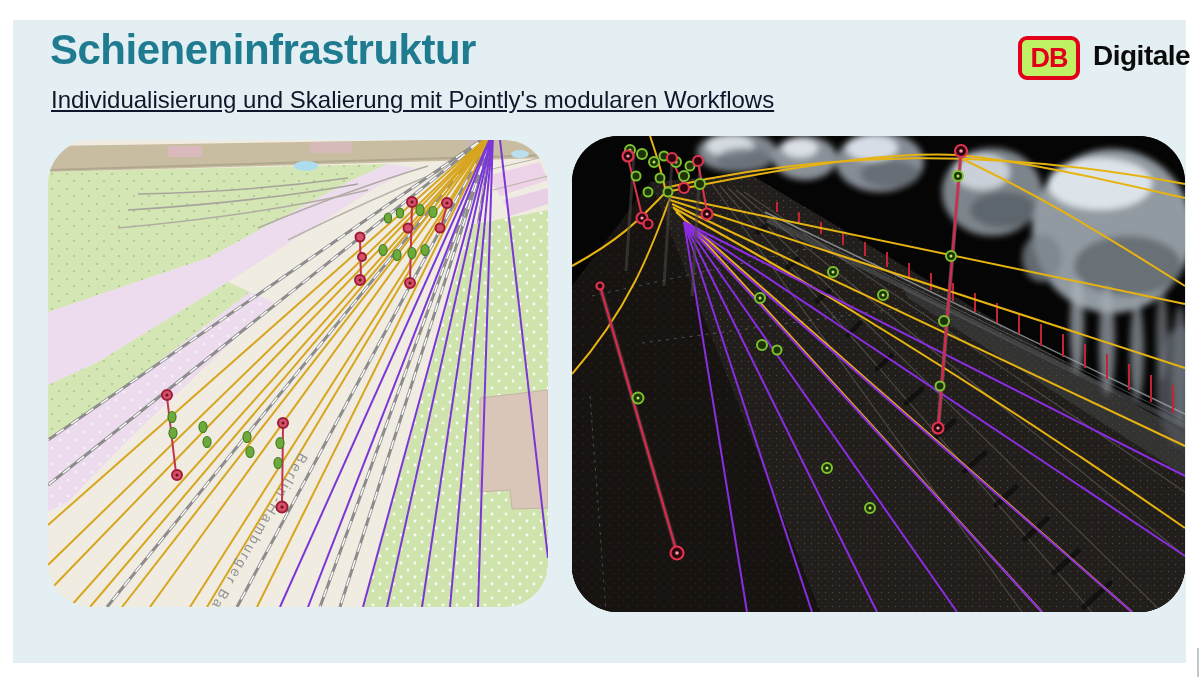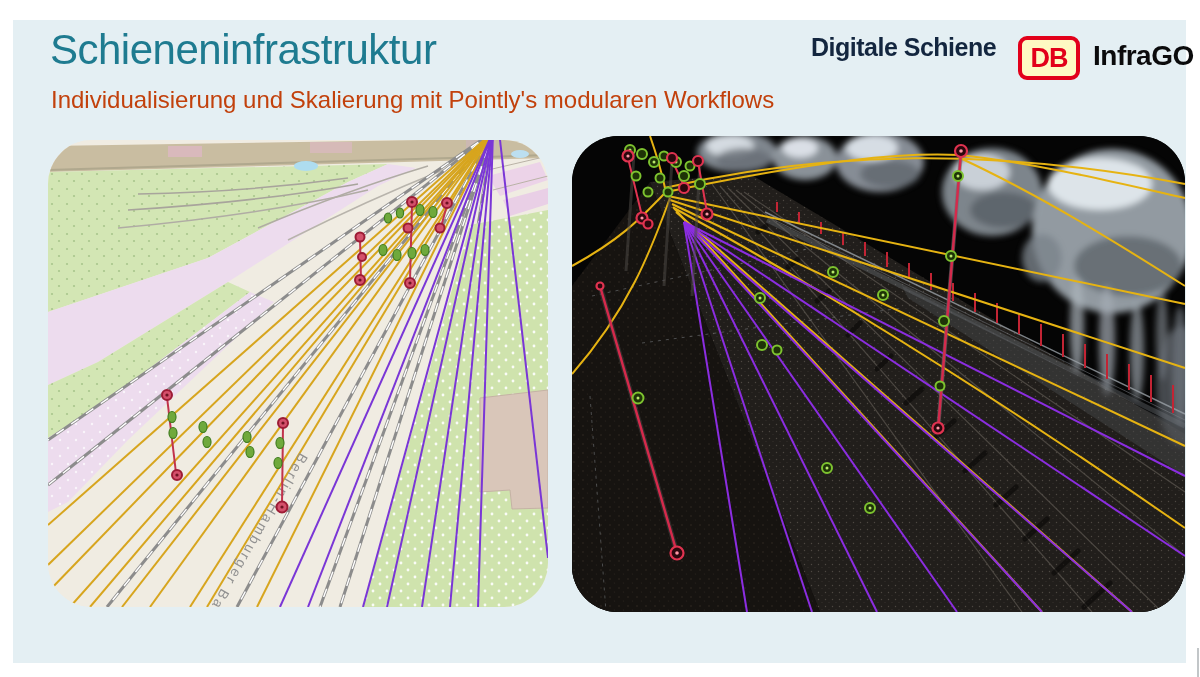--- a/index.html
+++ b/index.html
@@ -8,7 +8,7 @@
   .slide{position:absolute;left:13px;top:20px;width:1173px;height:643px;background:#e4eff3;}
 
   
-  .title{position:absolute;left:37px;top:6px;font-size:42px;font-weight:400;color:#1e7b90;letter-spacing:-0.5px;}
+  .title{position:absolute;left:37px;top:6px;font-size:42px;font-weight:700;color:#1e7b90;letter-spacing:-0.5px;}
   .subtitle{position:absolute;left:38px;top:66px;font-size:24px;font-weight:400;color:#c2410c;}
 
   .logo-row{position:absolute;left:798px;top:10px;width:370px;height:74px;}

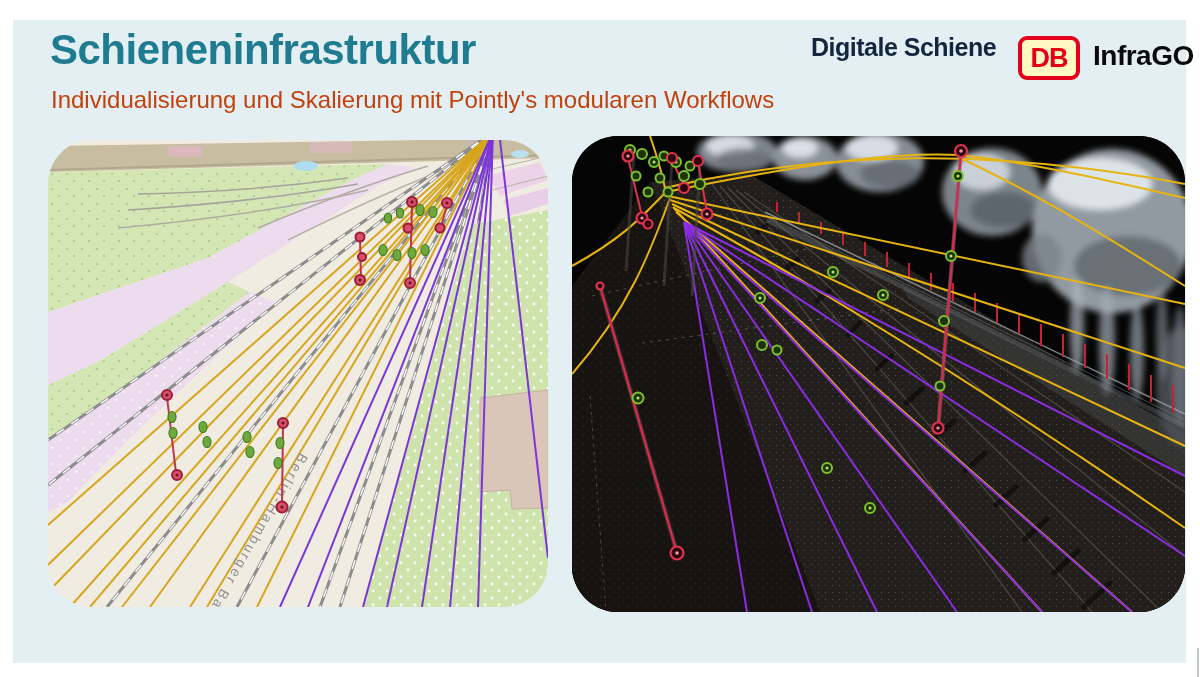--- a/index.html
+++ b/index.html
@@ -44,7 +44,6 @@
 
     <div class="logo-row">
       <div class="ds-logo">
-        <div class="ds-line1">Digitale Schiene</div>
       </div>
       <div class="db-badge">
         <span>DB</span>

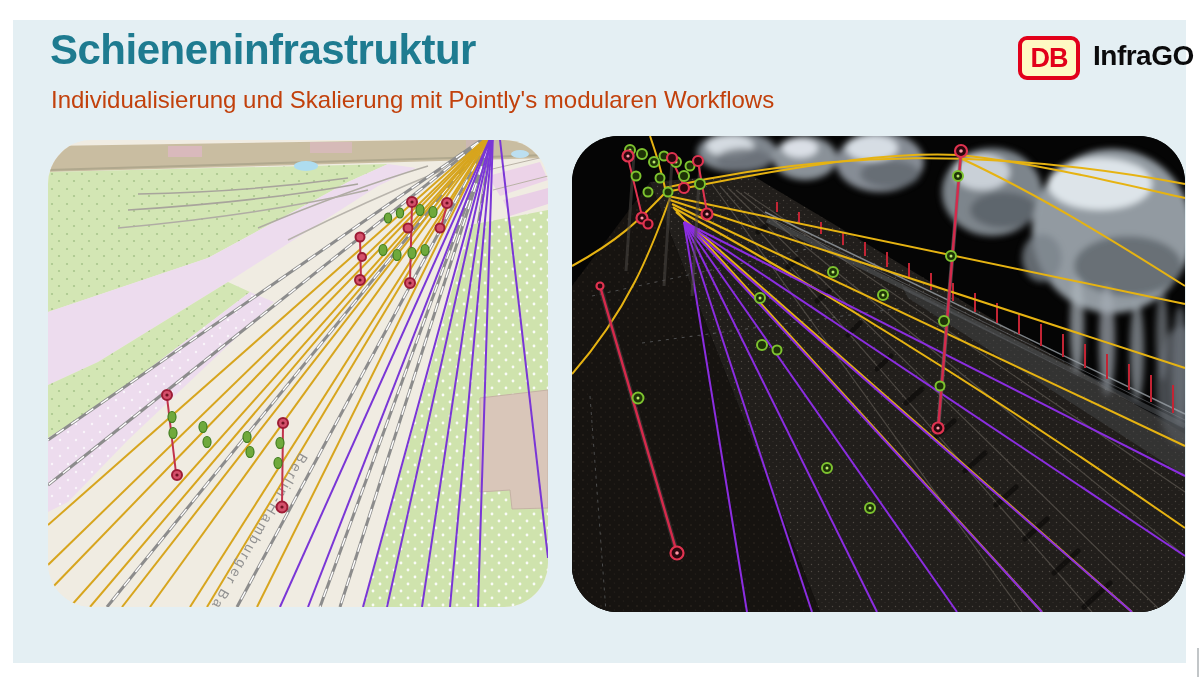--- a/index.html
+++ b/index.html
@@ -16,7 +16,7 @@
   .ds-line1{font-size:25px;font-weight:800;color:#13263f;letter-spacing:-0.5px;line-height:1.05;}
   .ds-line2{font-size:22px;color:#13263f;line-height:1.1;white-space:nowrap;}
   .ds-hashes{font-size:19px;font-weight:700;letter-spacing:-1.5px;margin-right:4px;}
-  .db-badge{position:absolute;left:207px;top:6px;width:54px;height:36px;background:#fef9c3;border:4px solid #e2001a;
+  .db-badge{position:absolute;left:207px;top:6px;width:54px;height:36px;background:#bef264;border:4px solid #e2001a;
             border-radius:9px;display:flex;align-items:center;justify-content:center;}
   .db-badge span{font-size:27px;font-weight:800;color:#e2001a;letter-spacing:-1px;line-height:1;}
   .infrago{position:absolute;left:282px;top:10px;font-size:28px;font-weight:800;color:#0b0b0c;letter-spacing:-0.5px;}

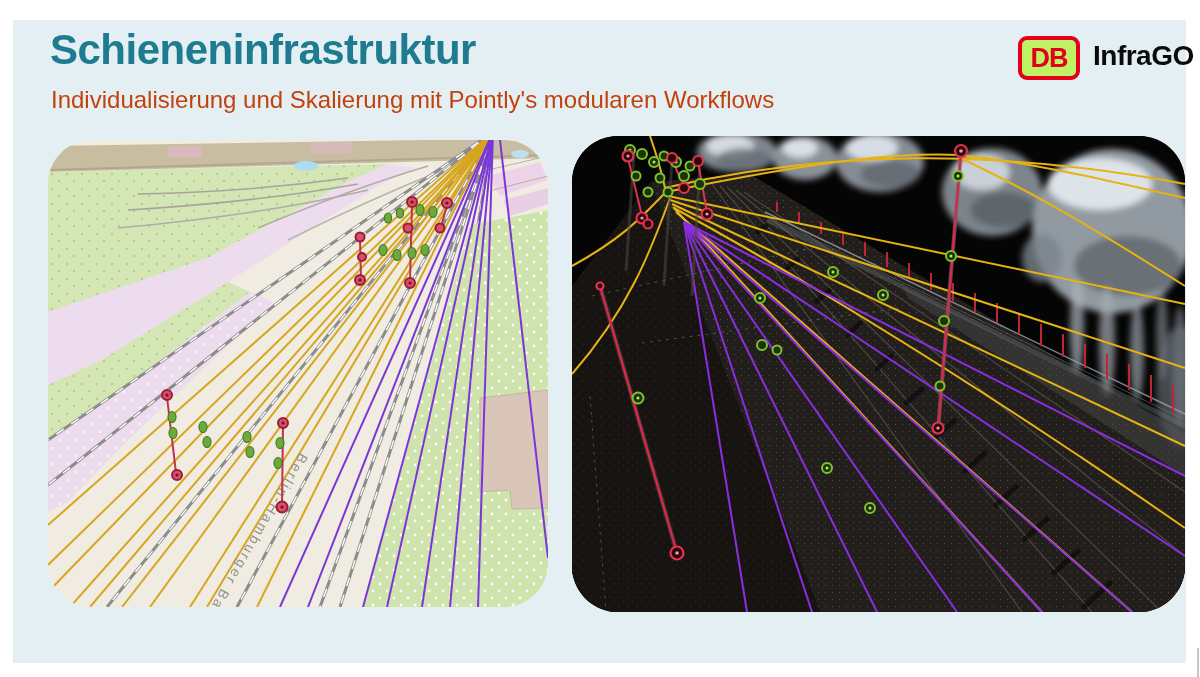--- a/index.html
+++ b/index.html
@@ -48,7 +48,7 @@
       <div class="db-badge">
         <span>DB</span>
       </div>
-      <div class="infrago">InfraGO</div>
+      <div class="infrago">Digitale</div>
     </div>
 
     <div class="panel panel-map">

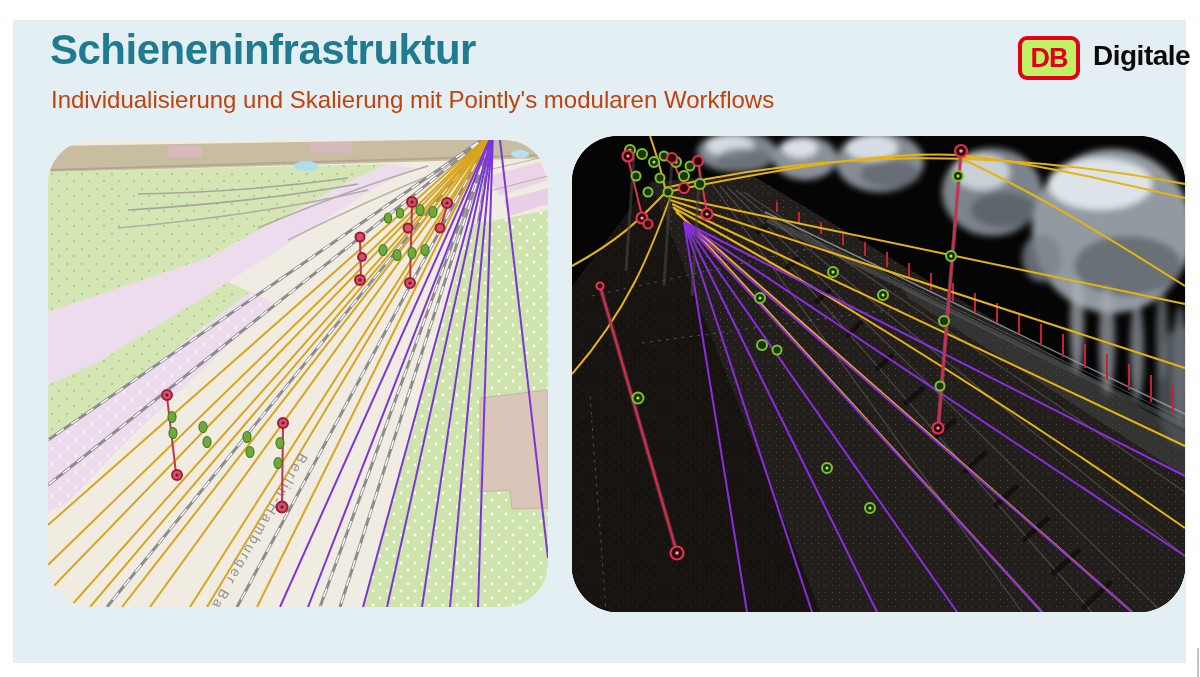--- a/index.html
+++ b/index.html
@@ -9,7 +9,7 @@
 
   
   .title{position:absolute;left:37px;top:6px;font-size:42px;font-weight:700;color:#1e7b90;letter-spacing:-0.5px;}
-  .subtitle{position:absolute;left:38px;top:66px;font-size:24px;font-weight:400;color:#c2410c;}
+  .subtitle{position:absolute;left:38px;top:66px;font-size:24px;font-weight:400;color:#0f172a;text-decoration:underline;}
 
   .logo-row{position:absolute;left:798px;top:10px;width:370px;height:74px;}
   .ds-logo{position:absolute;left:0;top:4px;width:200px;}

